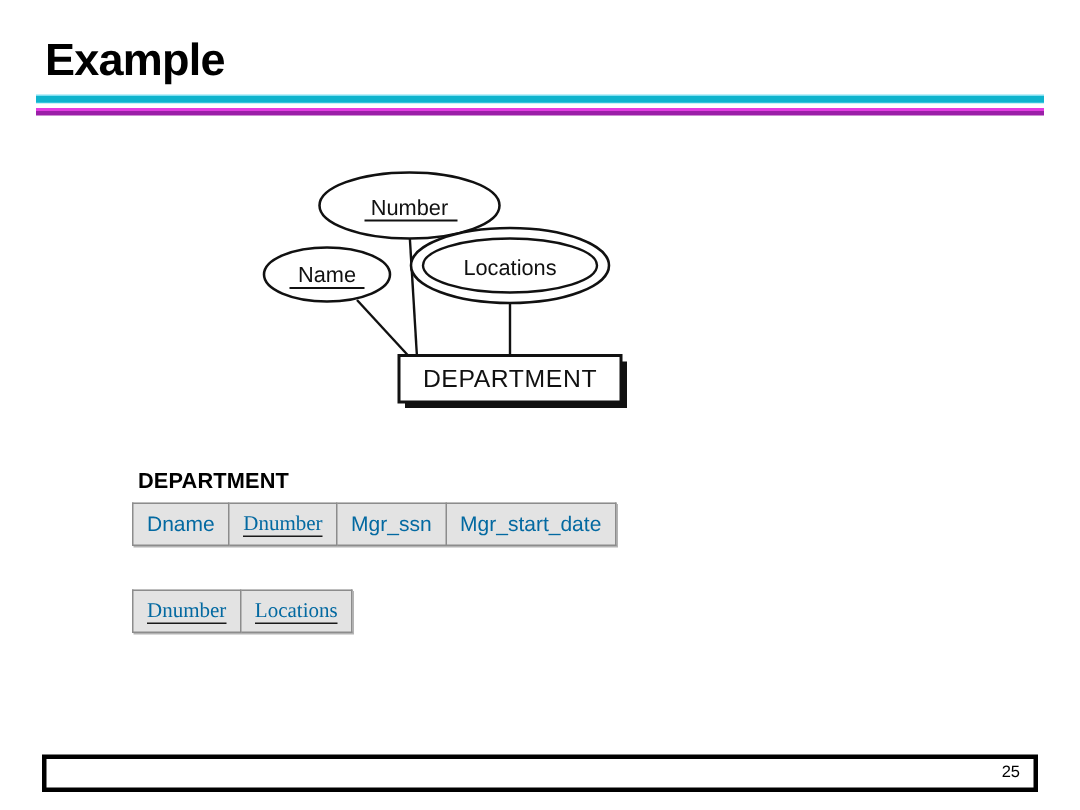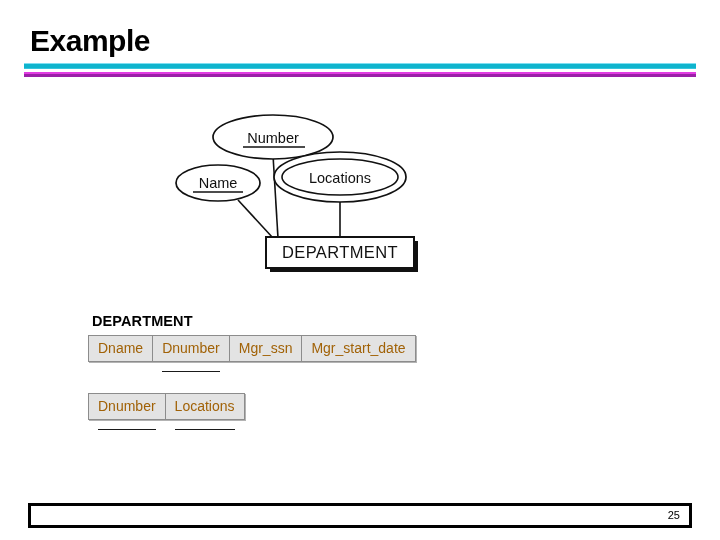--- a/index.html
+++ b/index.html
@@ -94,7 +94,7 @@
     background: #e3e3e3;
     padding: 4px 9px 5px 9px;
     font-size: 14px;
-    color: #a16207;
+    color: #0369a1;
     text-align: center;
     white-space: nowrap;
     font-family: "Liberation Sans", sans-serif;

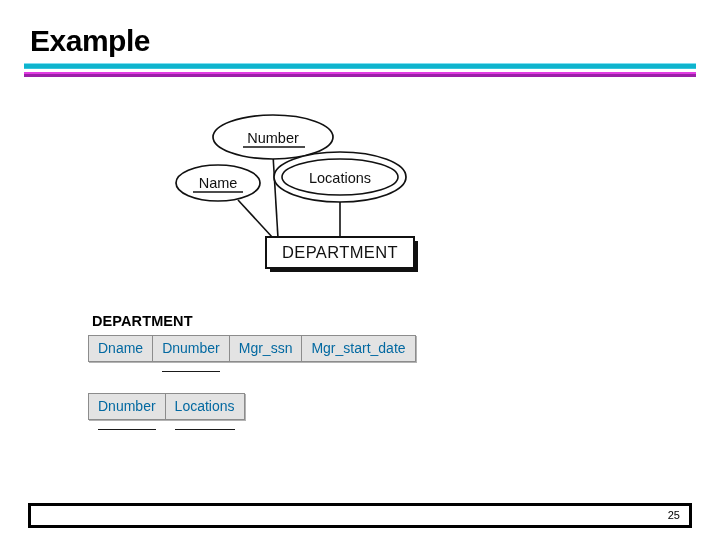--- a/index.html
+++ b/index.html
@@ -101,7 +101,8 @@
   }
   .rel-table td.pk span {
     border-bottom: 1px solid #1a1a1a;
-    padding-bottom: 15px;
+    padding-bottom: 0;
+    font-family: Liberation Serif, serif;
   }
 
   

